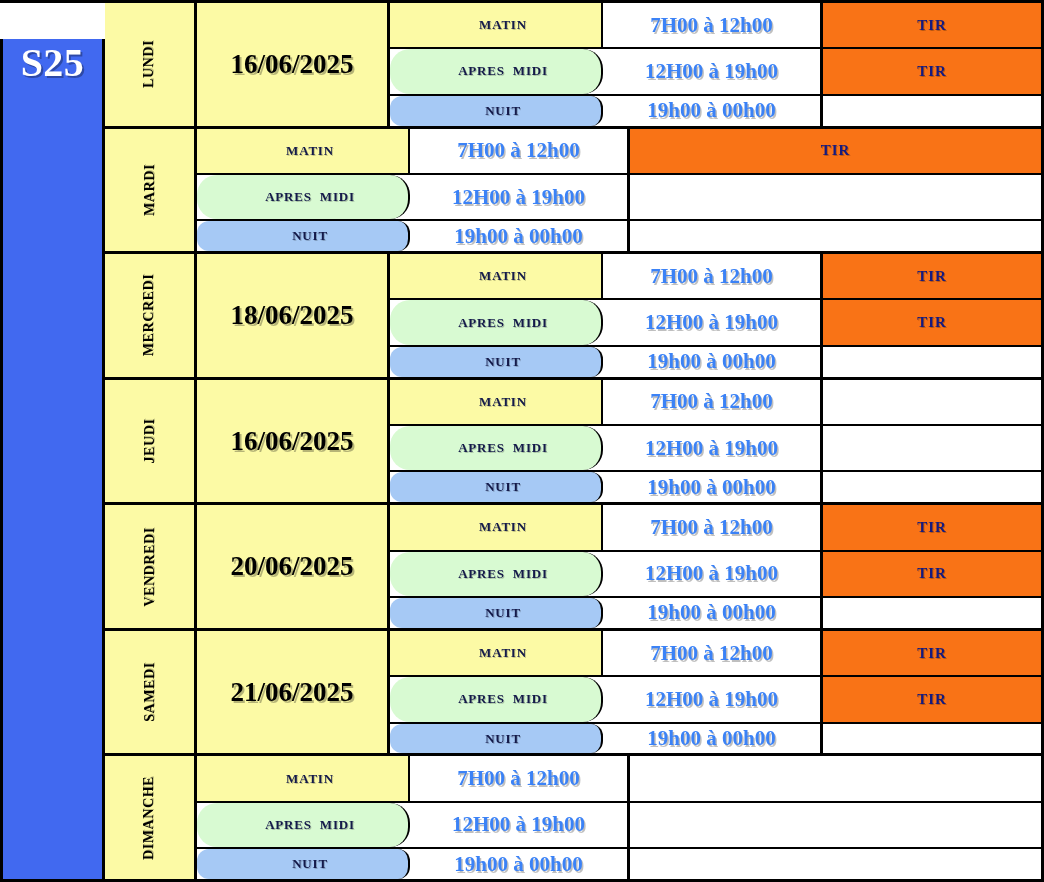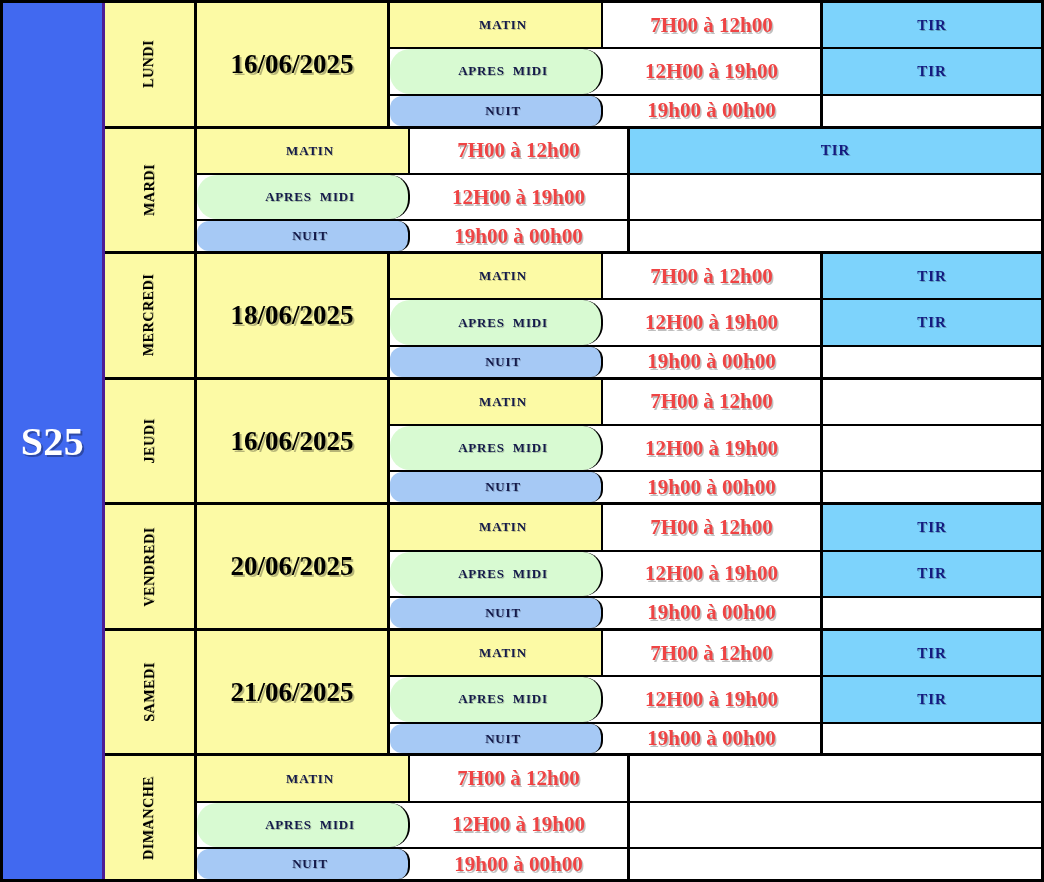--- a/index.html
+++ b/index.html
@@ -162,7 +162,7 @@
     border-right: 3px solid #000;
     font-weight: bold;
     font-size: 21px;
-    color: #ef4444;
+    color: #3b82f6;
     text-shadow: 1.5px 1.5px 0 rgba(0,0,0,0.25);
     font-family: "Liberation Serif", serif;
     white-space: nowrap;

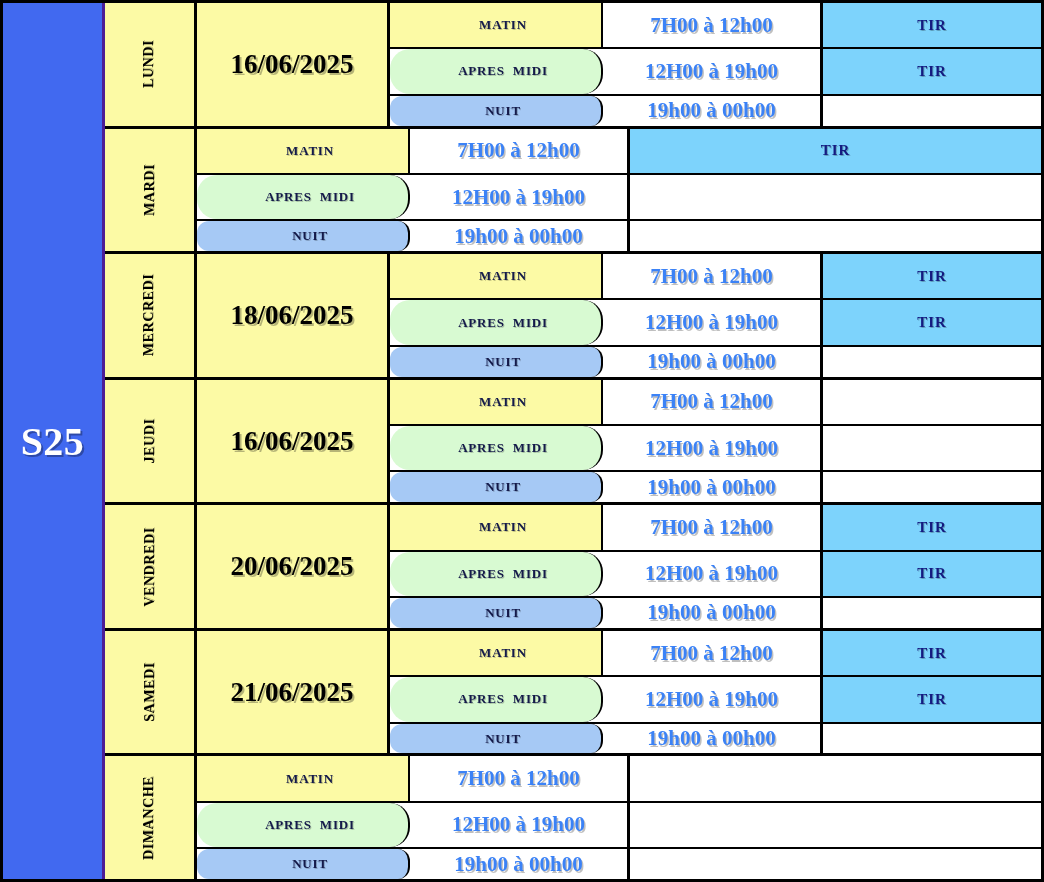--- a/index.html
+++ b/index.html
@@ -185,7 +185,7 @@
     min-width: 0;
   }
   .tir-cell.filled {
-    background: #7dd3fc;
+    background: #f97316;
   }
 </style>
 </head>

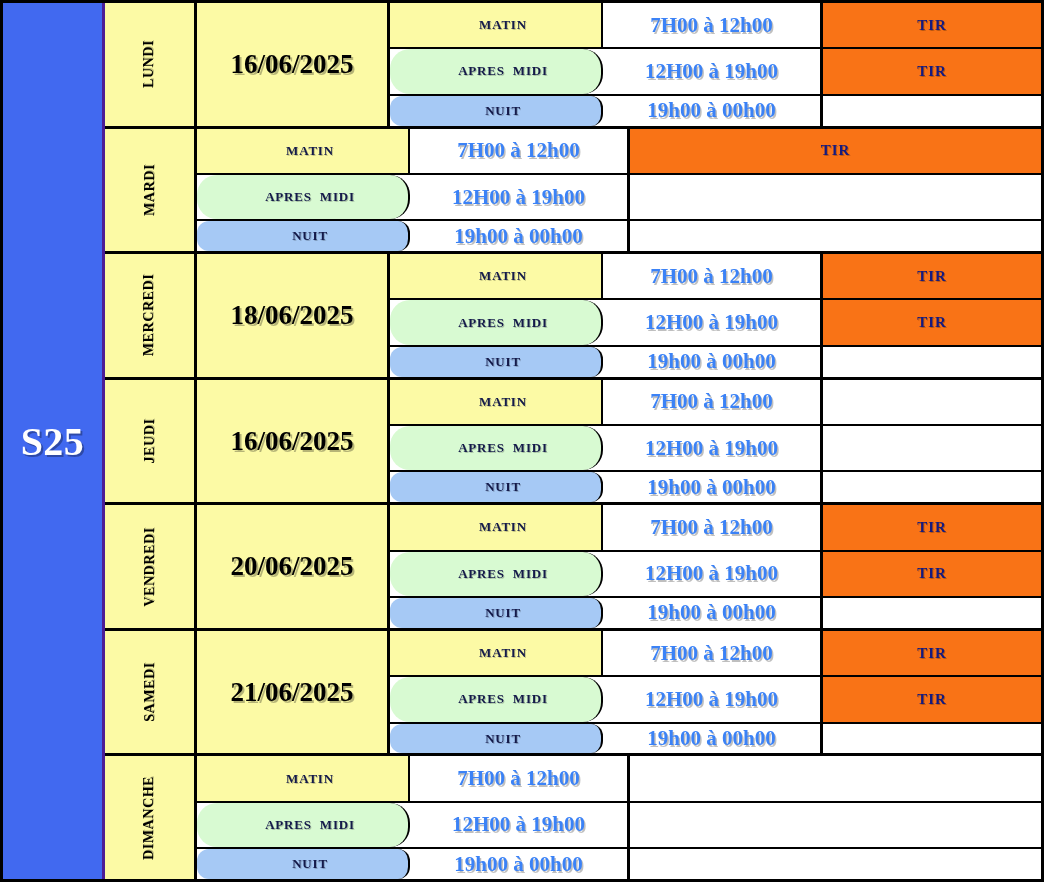--- a/index.html
+++ b/index.html
@@ -31,11 +31,11 @@
     flex: 0 0 105px;
     background: #4169F0;
     display: flex;
-    align-items: center;
     justify-content: center;
     box-sizing: border-box;
     border-left: 3px solid #000;
-    border-right: 3px solid #4c1d95;
+    border-right: 3px solid #000000;
+    margin-top: 36px;
   }
   .week-label {
     color: #ffffff;

